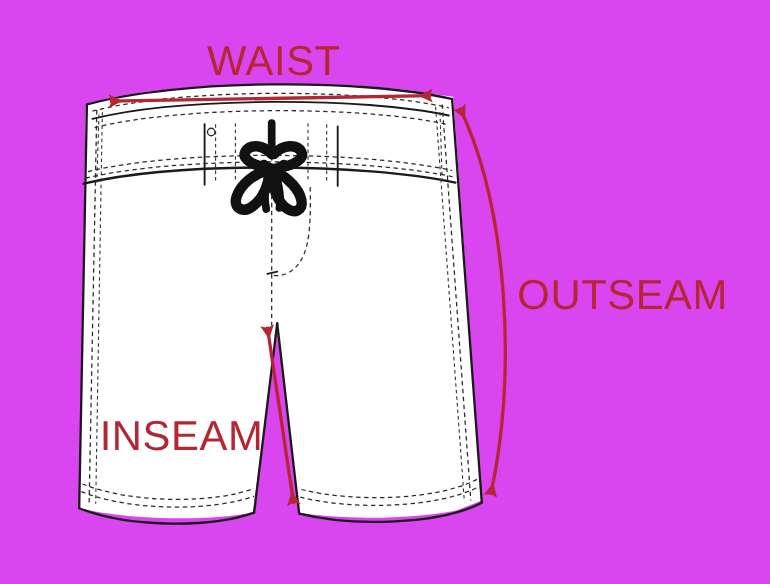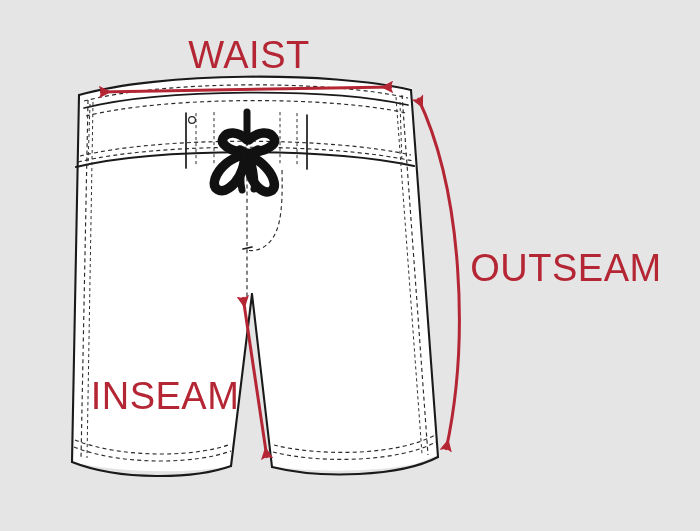--- a/index.html
+++ b/index.html
@@ -18,7 +18,7 @@
     position: relative;
     width: 700px;
     height: 531px;
-    background: #e5e5e5;
+    background: #d946ef;
     text-align: center;
   }
   svg#shorts-svg {

